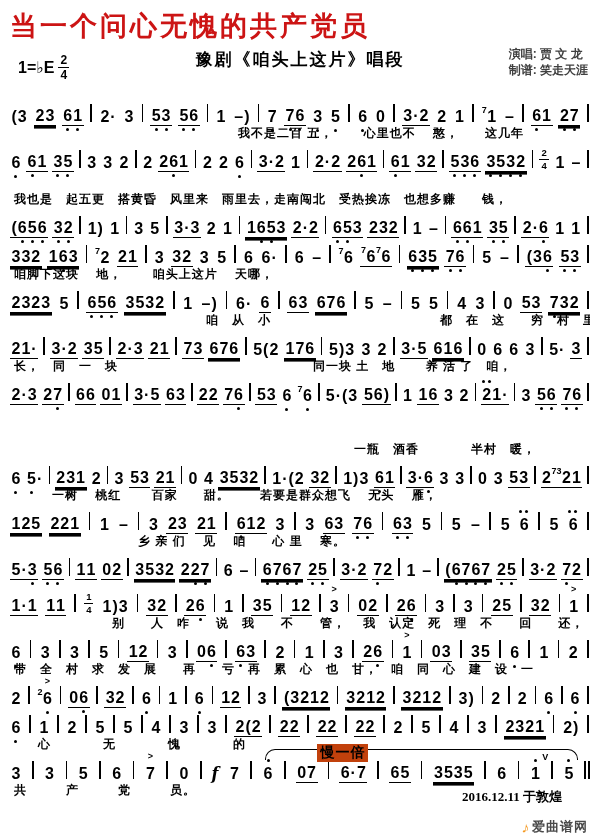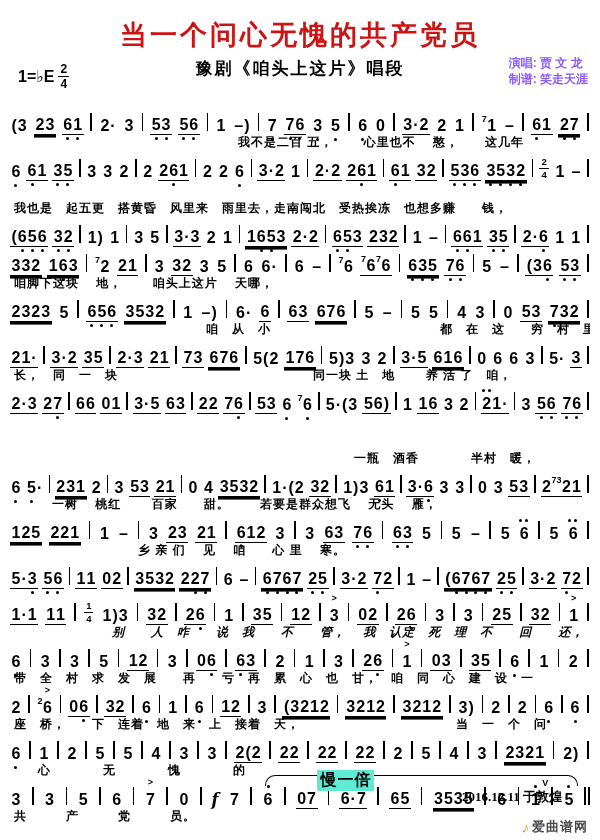--- a/index.html
+++ b/index.html
@@ -10,8 +10,8 @@
   }
   .sheet{padding:6px 10px 0 10px;}
   .title{
-    text-align:center;font-size:27px;font-weight:900;letter-spacing:3px;
-    line-height:32px;margin-top:13px;
+    font-size:27px;font-weight:900;letter-spacing:3px;
+    line-height:32px;margin-top:4px;
   }
   .header-row{position:relative;height:46px;margin-top:2px;}
   .keysig{

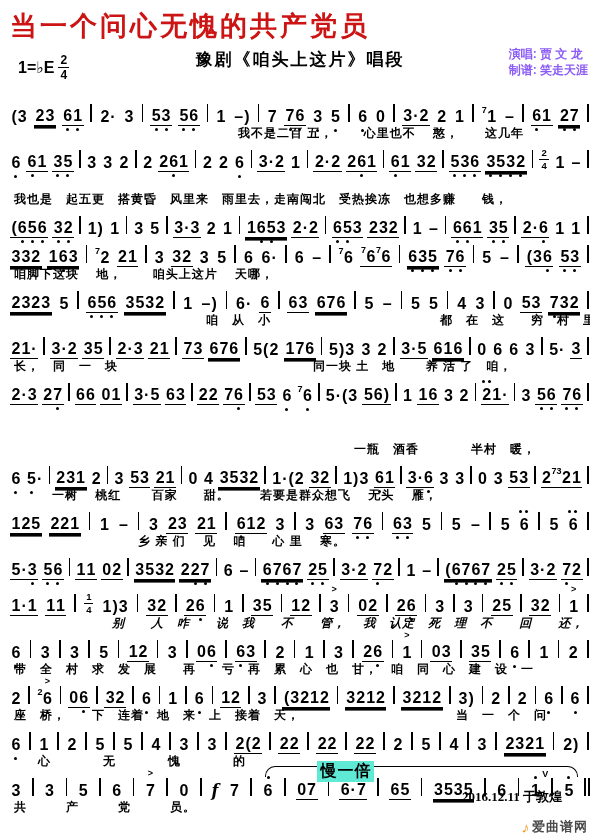--- a/index.html
+++ b/index.html
@@ -104,7 +104,7 @@
       </span>
     </div>
     <div class="subtitle">豫剧《咱头上这片》唱段</div>
-    <div class="credits" style="color: #8b5cf6;">
+    <div class="credits" style="color: #404040;">
       <div>演唱: 贾 文 龙</div>
       <div>制谱: 笑走天涯</div>
     </div>

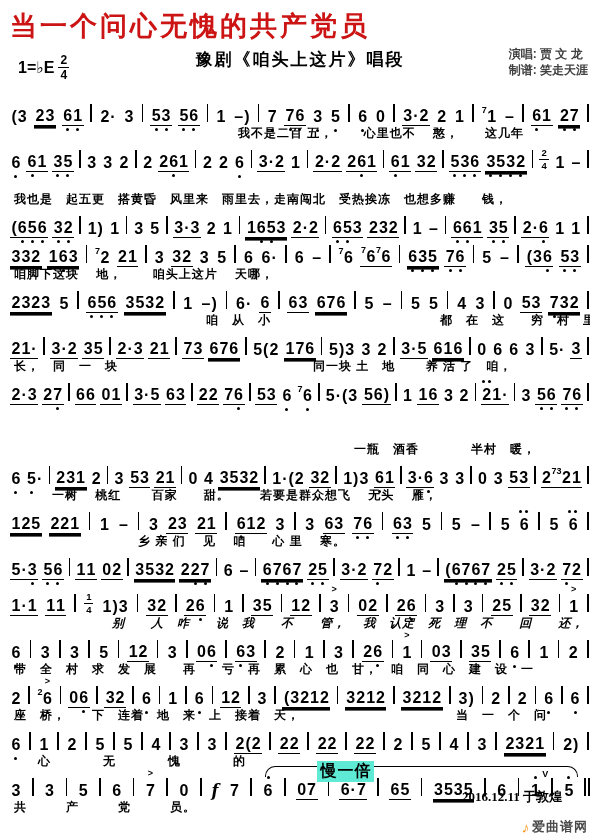--- a/index.html
+++ b/index.html
@@ -1128,7 +1128,7 @@
           </span>
           <span class="bar"></span>
         </div>
-        <div class="lyrics" style="padding-left: 102px; font-style: italic;">别　　人　咋　　说　我　　不　　管，　 我　认定　死　理　不　　回　　还，</div>
+        <div class="lyrics" style="padding-left: 102px;">别　　人　咋　　说　我　　不　　管，　 我　认定　死　理　不　　回　　还，</div>
       </div>
       <div class="system">
         <div class="notes">

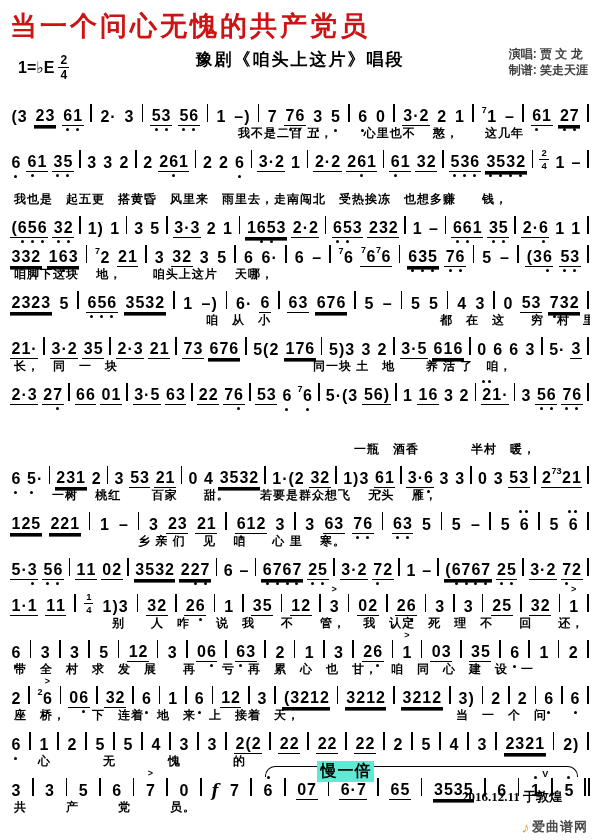--- a/index.html
+++ b/index.html
@@ -1299,7 +1299,6 @@
           </span>
           <span class="bar"></span>
         </div>
-        <div class="lyrics" style="padding-left: 4px;">座　桥，　　下　连着　地　来　上　接着　天，　　　　　　　　　　　　当　一　个　问</div>
       </div>
       <div class="system">
         <div class="notes">

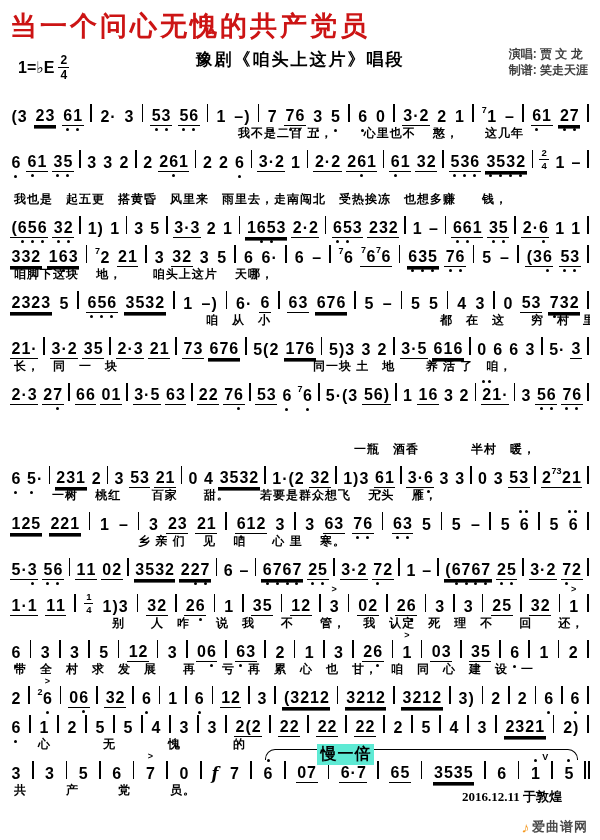--- a/index.html
+++ b/index.html
@@ -72,8 +72,8 @@
   .ts.big{font-size:12px;}
   .dyn{font-style:italic;font-family:"DejaVu Serif",serif;font-weight:bold;margin-right:1px;}
   .annotation{
-    position:absolute;top:-13px;font-size:16px;font-weight:bold;letter-spacing:1px;
-    background:#5eead4;padding:0 3px;z-index:2;
+    position:absolute;top:-13px;font-size:14px;font-weight:bold;letter-spacing:1px;
+    background:#c2410c;padding:0 3px;z-index:2;
   }
   .slur{
     position:absolute;top:-8px;height:10px;border:1.5px solid #000;border-bottom:none;

